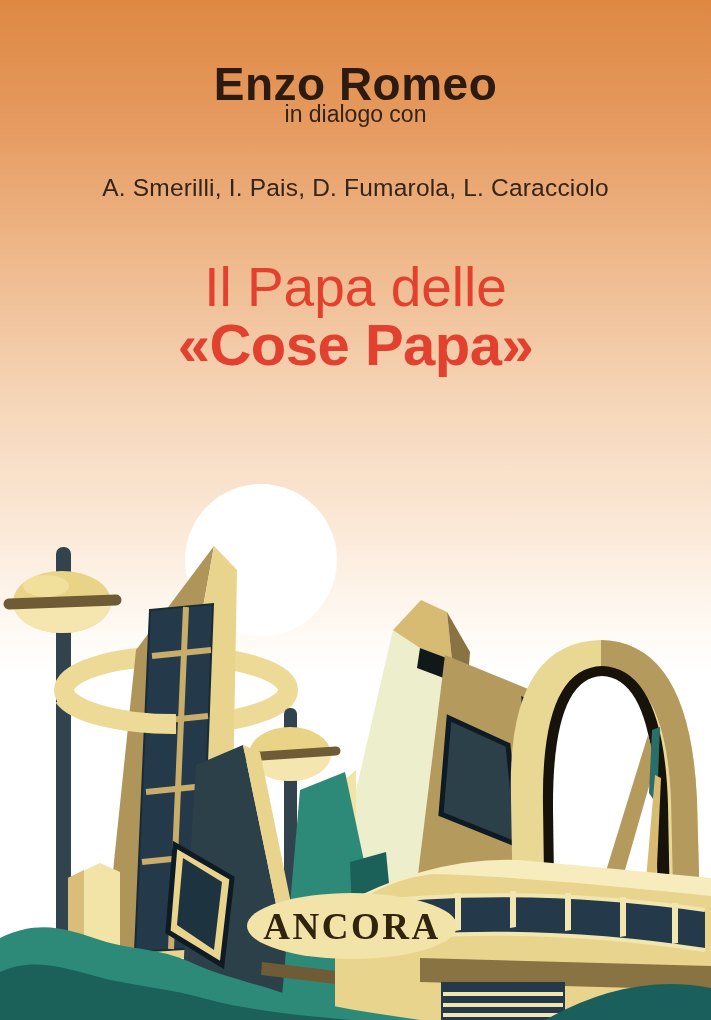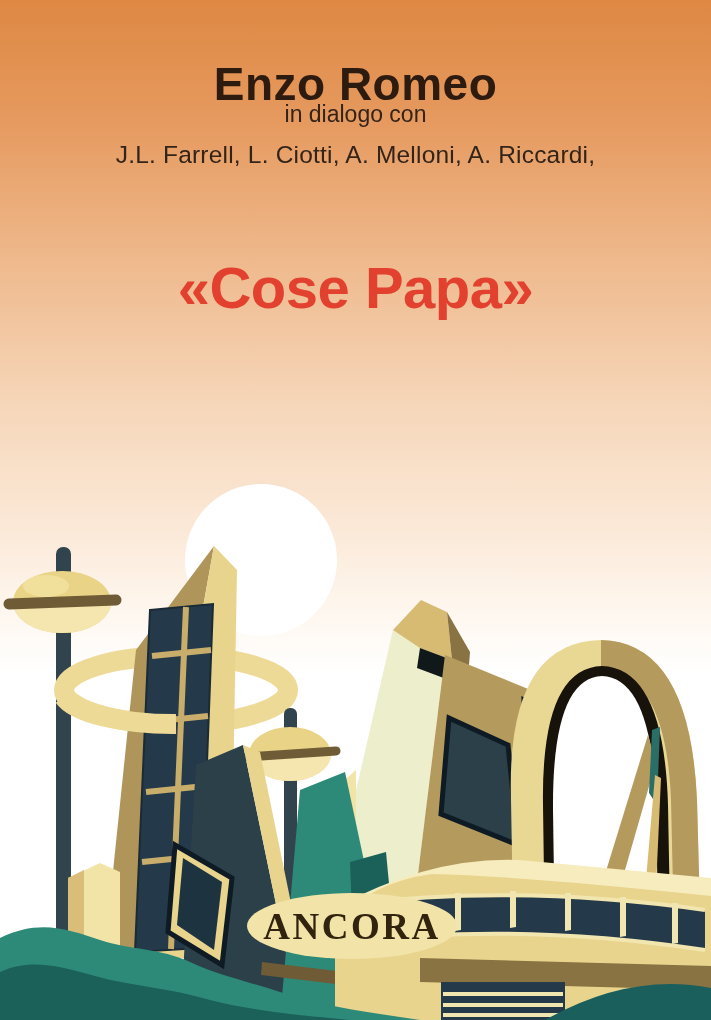--- a/index.html
+++ b/index.html
@@ -164,7 +164,7 @@
   <div class="txt author">Enzo Romeo</div>
   <div class="txt dialog-intro">in dialogo con</div>
   <div class="txt names">
-    <span>J.L. Farrell, L. Ciotti, A. Melloni, A. Riccardi,</span><br>
+    <br>
   </div>
   <div class="txt title">
     <span class="title-l2">«Cose Papa»</span>

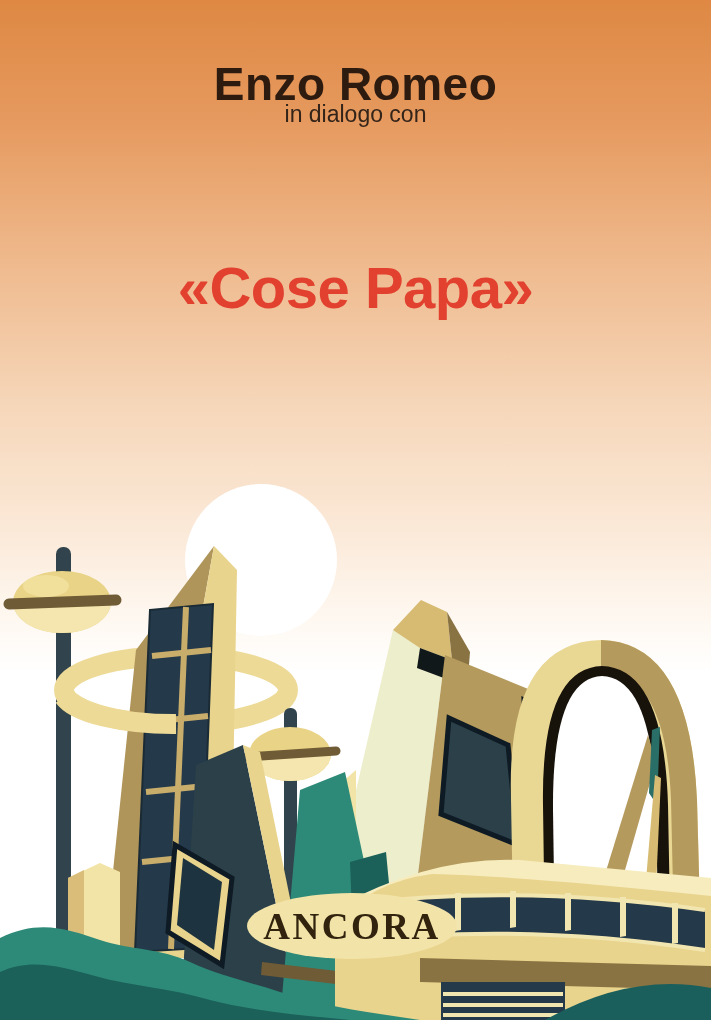--- a/index.html
+++ b/index.html
@@ -165,6 +165,7 @@
   <div class="txt dialog-intro">in dialogo con</div>
   <div class="txt names">
     <br>
+    <span>A. Smerilli, I. Pais, D. Fumarola, L. Caracciolo</span>
   </div>
   <div class="txt title">
     <span class="title-l2">«Cose Papa»</span>

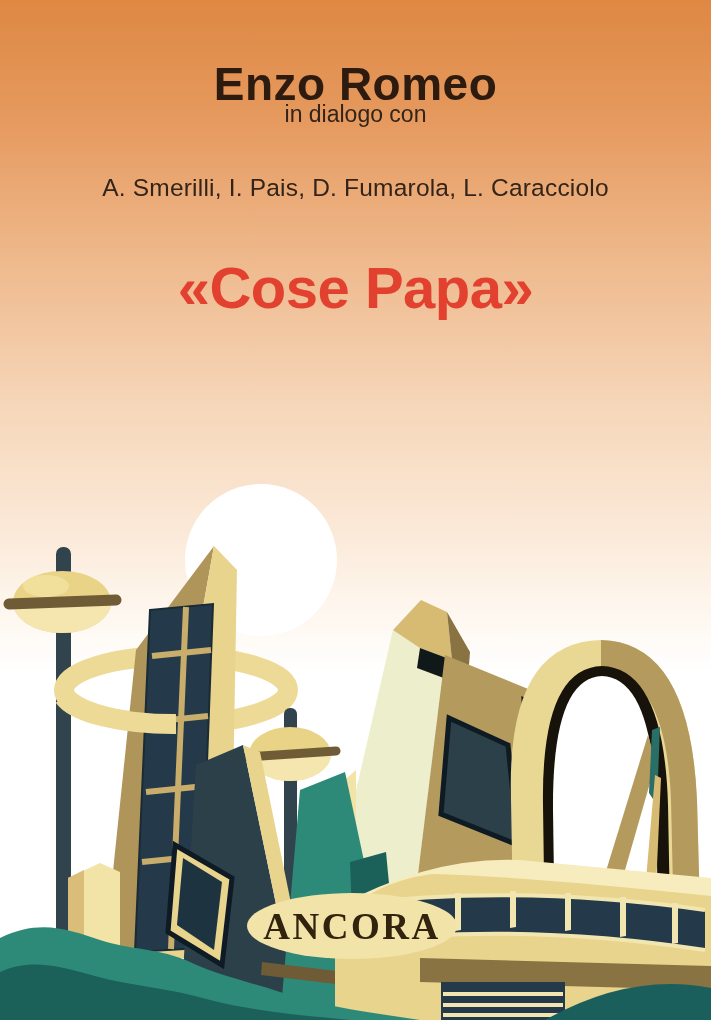--- a/index.html
+++ b/index.html
@@ -168,6 +168,7 @@
     <span>A. Smerilli, I. Pais, D. Fumarola, L. Caracciolo</span>
   </div>
   <div class="txt title">
+    <span class="title-l1">Il Papa delle</span>
     <span class="title-l2">«Cose Papa»</span>
   </div>
 

